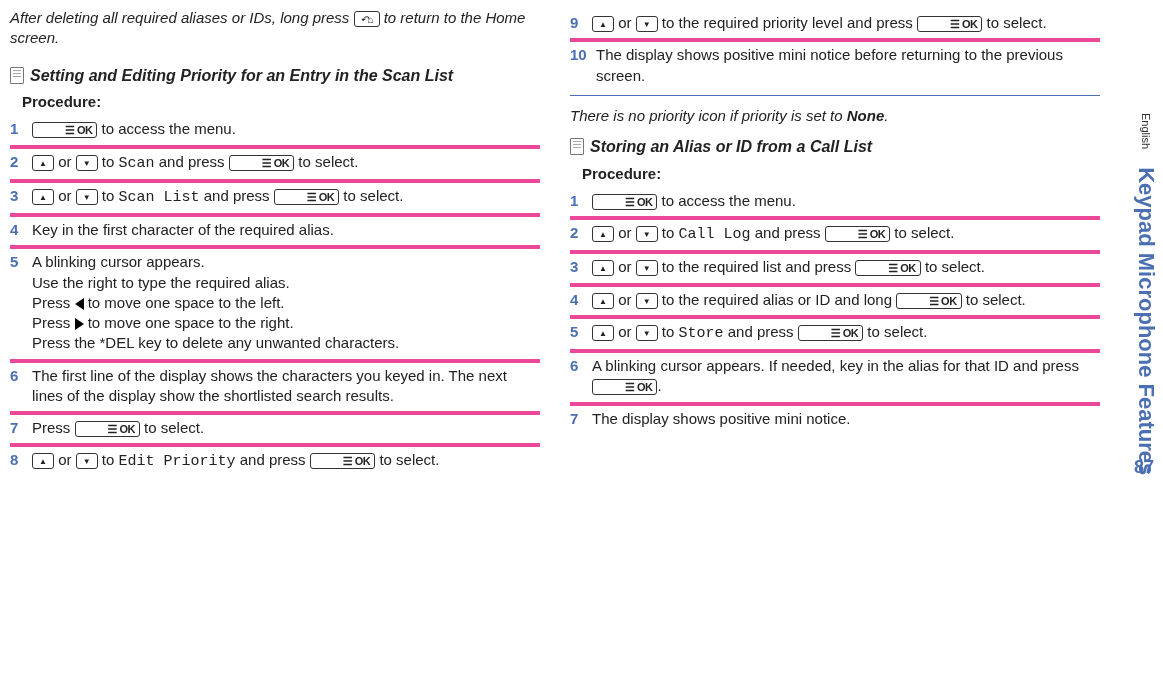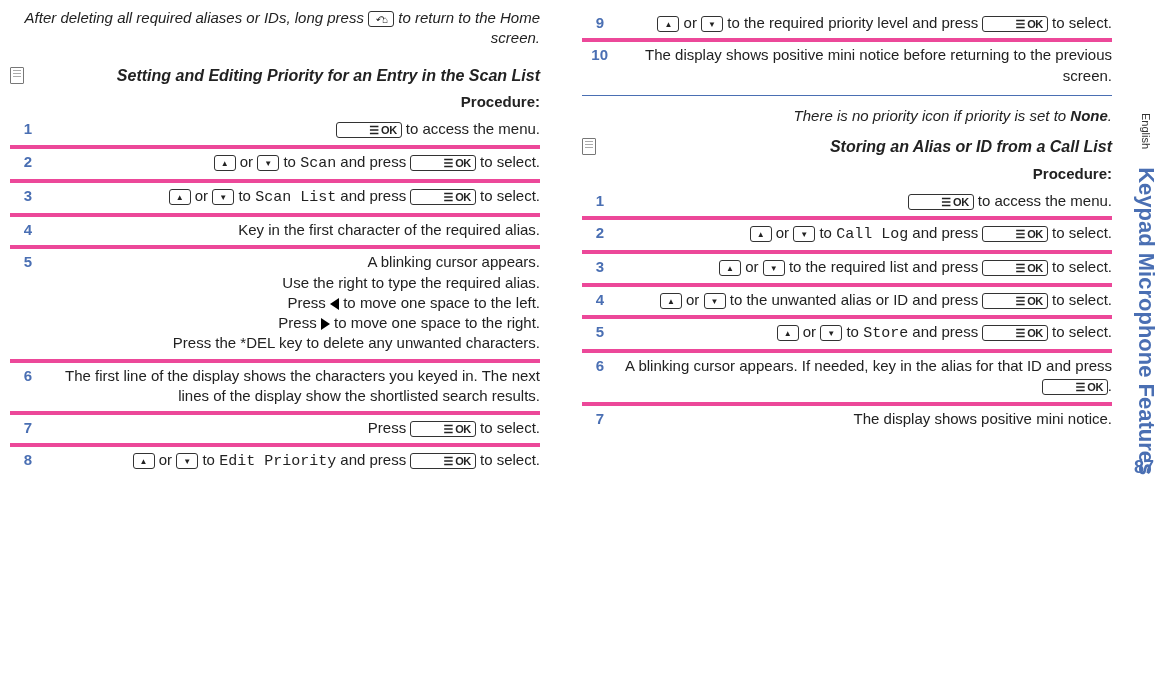--- a/index.html
+++ b/index.html
@@ -14,8 +14,7 @@
   }
   .page {
     display: flex;
-    gap: 42px;
-    text-align: right;
+    gap: 30px;
   }
   .col {
     width: 530px;

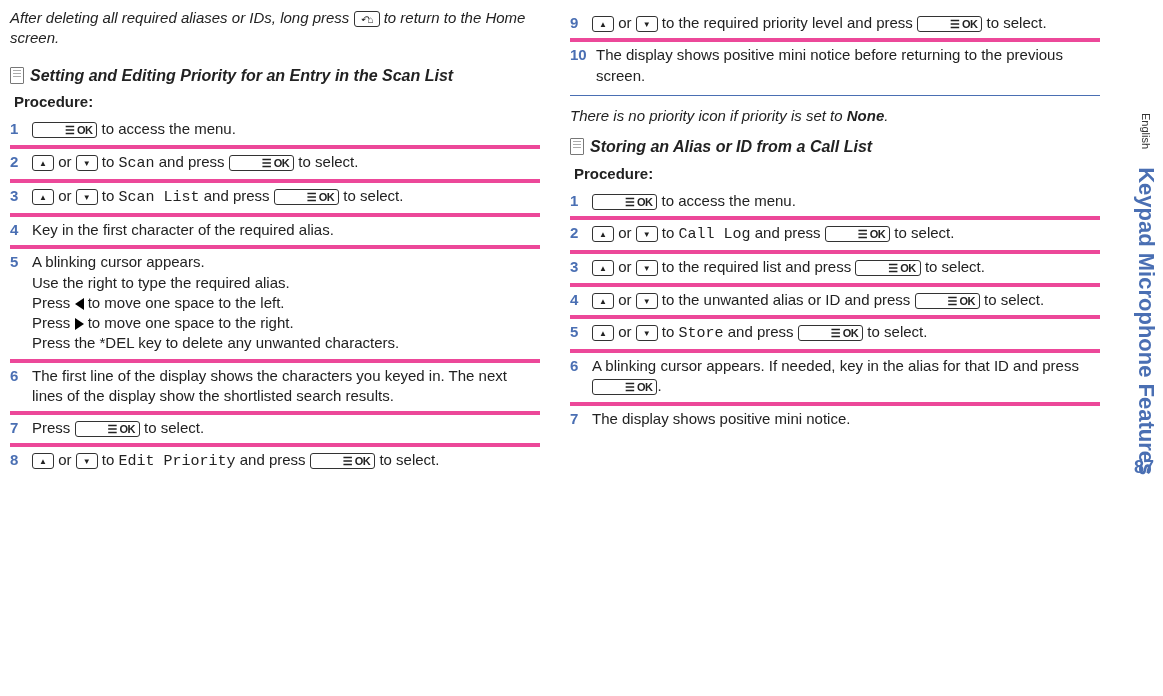--- a/index.html
+++ b/index.html
@@ -84,7 +84,7 @@
   }
   .proc {
     font-weight: bold;
-    margin: 6px 0 4px 4px;
+    margin: 6px 0 4px 12px;
   }
   .step {
     display: flex;

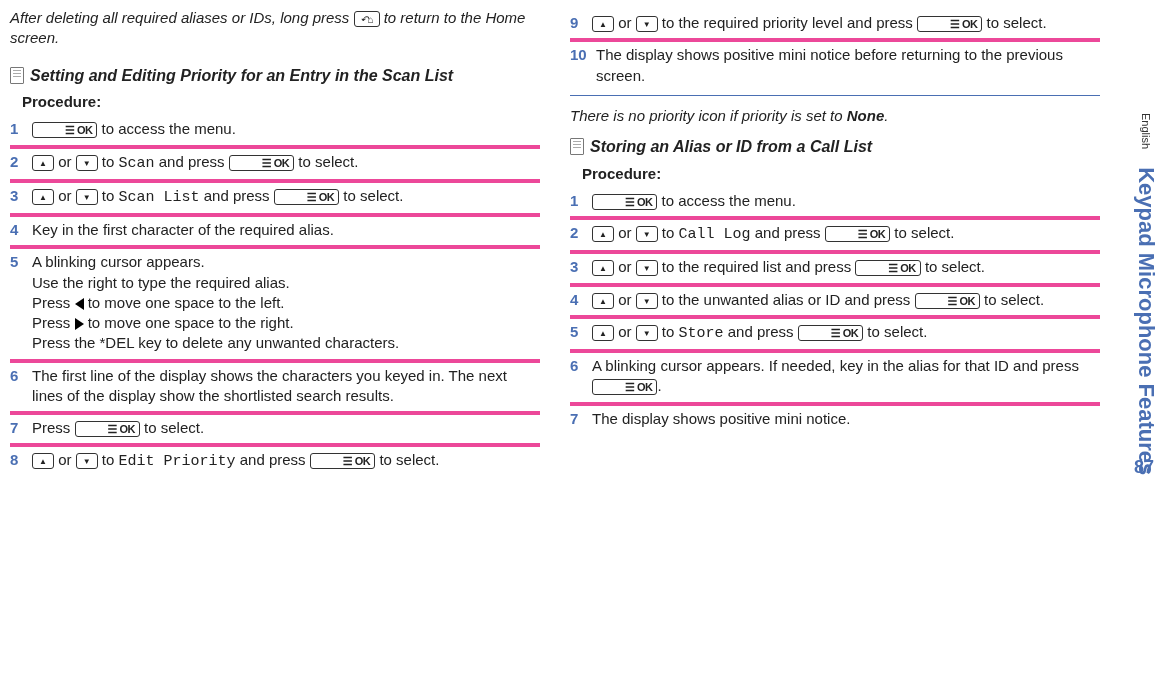--- a/index.html
+++ b/index.html
@@ -273,7 +273,7 @@
 
     <div class="step">
       <span class="num">4</span>
-      <span class="body"><span class="key arrow tri up"></span><span> or </span><span class="key arrow tri down"></span><span> to the unwanted alias or ID and press </span><span class="key ok">☰ OK</span><span> to select.</span></span>
+      <span class="body"><span class="key arrow tri up"></span><span> or </span><span class="key arrow tri down"></span><span> to the required alias or ID and long </span><span class="key ok">☰ OK</span><span> to select.</span></span>
     </div>
 
     <div class="step">

